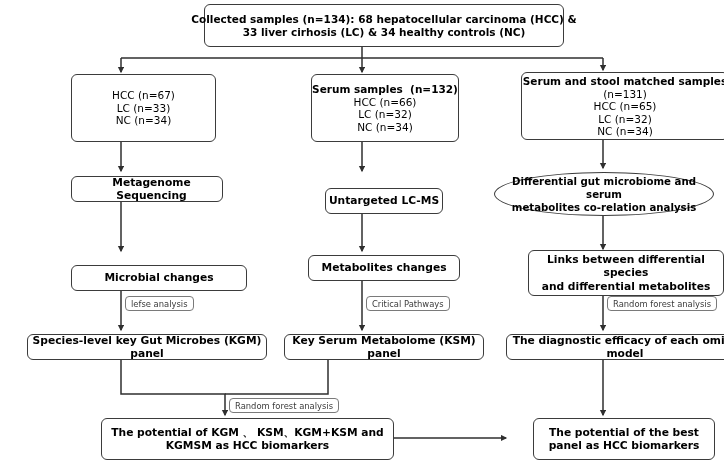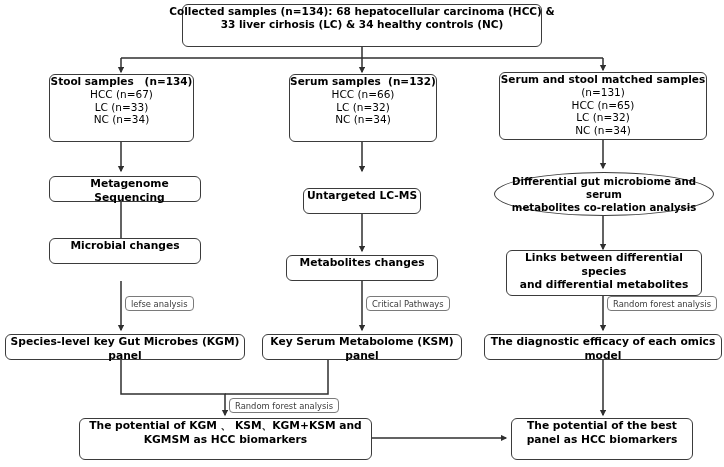--- a/index.html
+++ b/index.html
@@ -15,9 +15,11 @@
     display:flex;
     flex-direction:column;
     align-items:center;
+    justify-content:center;
     text-align:center;
     color:#000;
     z-index:2;
+    margin-left:22px;
   }
   .node .ttl{font-weight:bold;font-size:10.5px;line-height:13px;white-space:pre;}
   .node .sub{font-weight:normal;font-size:10.5px;line-height:12.5px;white-space:pre;}

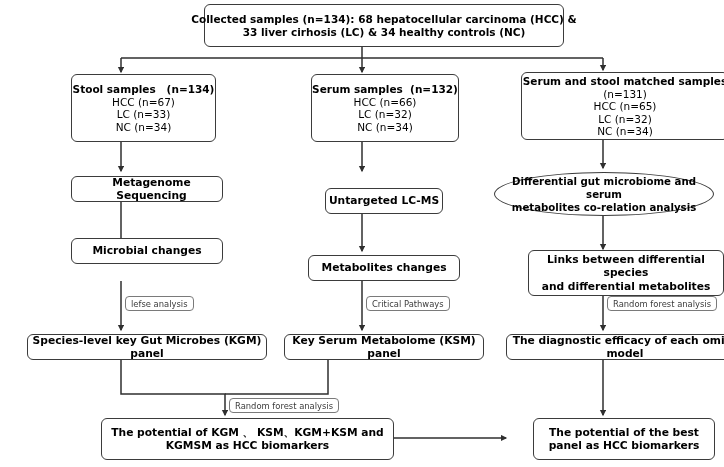--- a/index.html
+++ b/index.html
@@ -94,7 +94,6 @@
   </div>
 
   <div class="node" style="left:49px;top:74px;width:145px;height:68px;align-items:center;">
-    <div class="ttl">Stool samples   (n=134)</div>
     <div class="sub">HCC (n=67)</div>
     <div class="sub">LC (n=33)</div>
     <div class="sub">NC (n=34)</div>

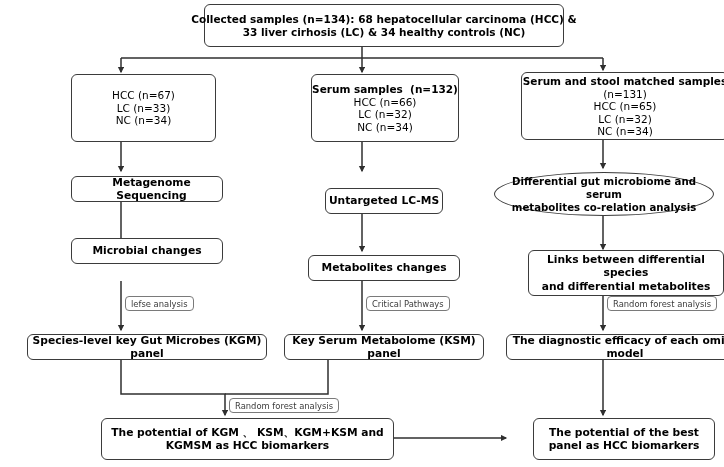--- a/index.html
+++ b/index.html
@@ -127,7 +127,7 @@
 metabolites co-relation analysis</div>
   </div>
 
-  <div class="node" style="left:49px;top:238px;width:152px;height:26px;">
+  <div class="node" style="left:49px;top:265px;width:176px;height:26px;">
     <div class="body">Microbial changes</div>
   </div>
 

